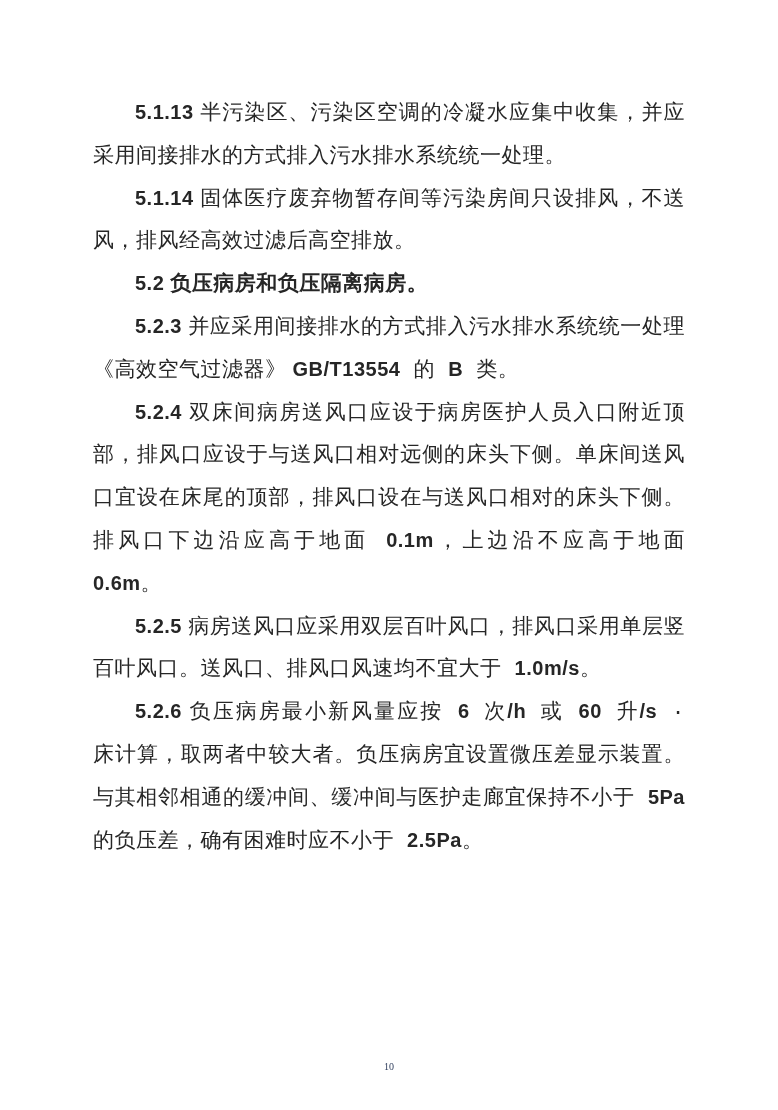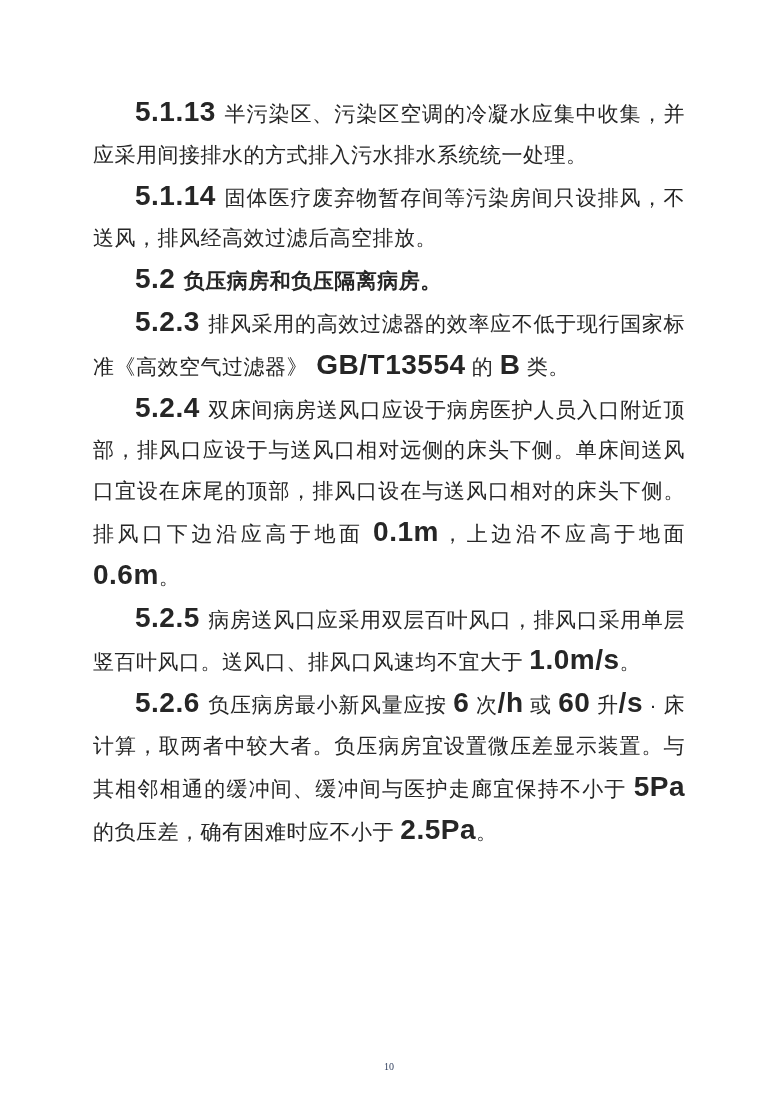--- a/index.html
+++ b/index.html
@@ -42,7 +42,7 @@
   .run-num {
     font-family: "Liberation Sans", sans-serif;
     font-weight: 700;
-    font-size: 28px;
+    font-size: 20px;
   }
   p.para.heading .run-cn,
   p.para.heading .run-num {

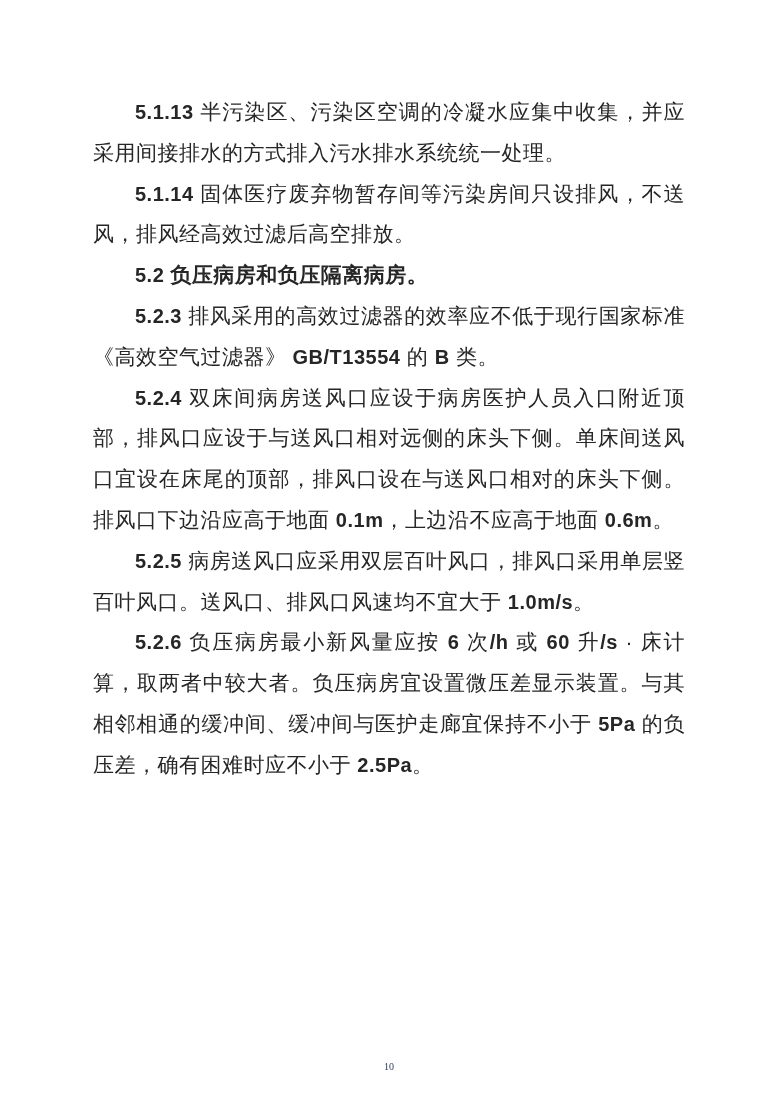--- a/index.html
+++ b/index.html
@@ -37,7 +37,7 @@
     font-weight: 700;
   }
   .run-cn {
-    font-family: Liberation Sans, sans-serif;
+    font-family: Liberation Mono, monospace;
   }
   .run-num {
     font-family: "Liberation Sans", sans-serif;

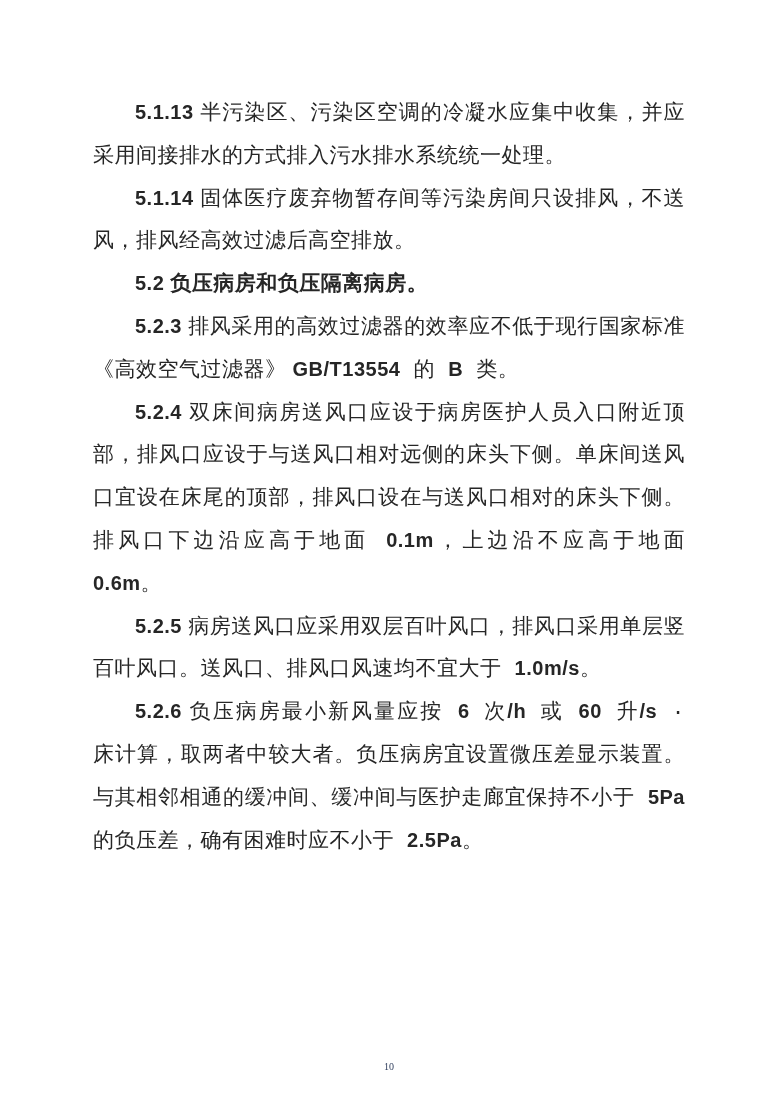--- a/index.html
+++ b/index.html
@@ -69,7 +69,7 @@
       <p class="para body"><span class="run-num">5.1.13 </span><span class="run-cn">半污染区、污染区空调的冷凝水应集中收集，并应采用间接排水的方式排入污水排水系统统一处理。</span></p>
       <p class="para body"><span class="run-num">5.1.14 </span><span class="run-cn">固体医疗废弃物暂存间等污染房间只设排风，不送风，排风经高效过滤后高空排放。</span></p>
       <p class="para heading"><span class="run-num">5.2 </span><span class="run-cn">负压病房和负压隔离病房。</span></p>
-      <p class="para body"><span class="run-num">5.2.3 </span><span class="run-cn">排风采用的高效过滤器的效率应不低于现行国家标准《高效空气过滤器》</span><span class="run-num"> GB/T13554</span><span class="run-cn"> 的 </span><span class="run-num">B</span><span class="run-cn"> 类。</span></p>
+      <p class="para body"><span class="run-num">5.2.3 </span><span class="run-cn">并应采用间接排水的方式排入污水排水系统统一处理《高效空气过滤器》</span><span class="run-num"> GB/T13554</span><span class="run-cn"> 的 </span><span class="run-num">B</span><span class="run-cn"> 类。</span></p>
       <p class="para body"><span class="run-num">5.2.4 </span><span class="run-cn">双床间病房送风口应设于病房医护人员入口附近顶部，排风口应设于与送风口相对远侧的床头下侧。单床间送风口宜设在床尾的顶部，排风口设在与送风口相对的床头下侧。排风口下边沿应高于地面 </span><span class="run-num">0.1m</span><span class="run-cn">，上边沿不应高于地面 </span><span class="run-num">0.6m</span><span class="run-cn">。</span></p>
       <p class="para body"><span class="run-num">5.2.5 </span><span class="run-cn">病房送风口应采用双层百叶风口，排风口采用单层竖百叶风口。送风口、排风口风速均不宜大于 </span><span class="run-num">1.0m/s</span><span class="run-cn">。</span></p>
       <p class="para body"><span class="run-num">5.2.6 </span><span class="run-cn">负压病房最小新风量应按 </span><span class="run-num">6</span><span class="run-cn"> 次</span><span class="run-num">/h</span><span class="run-cn"> 或 </span><span class="run-num">60</span><span class="run-cn"> 升</span><span class="run-num">/s</span><span class="run-cn"> · 床计算，取两者中较大者。负压病房宜设置微压差显示装置。与其相邻相通的缓冲间、缓冲间与医护走廊宜保持不小于 </span><span class="run-num">5Pa</span><span class="run-cn"> 的负压差，确有困难时应不小于 </span><span class="run-num">2.5Pa</span><span class="run-cn">。</span></p>

